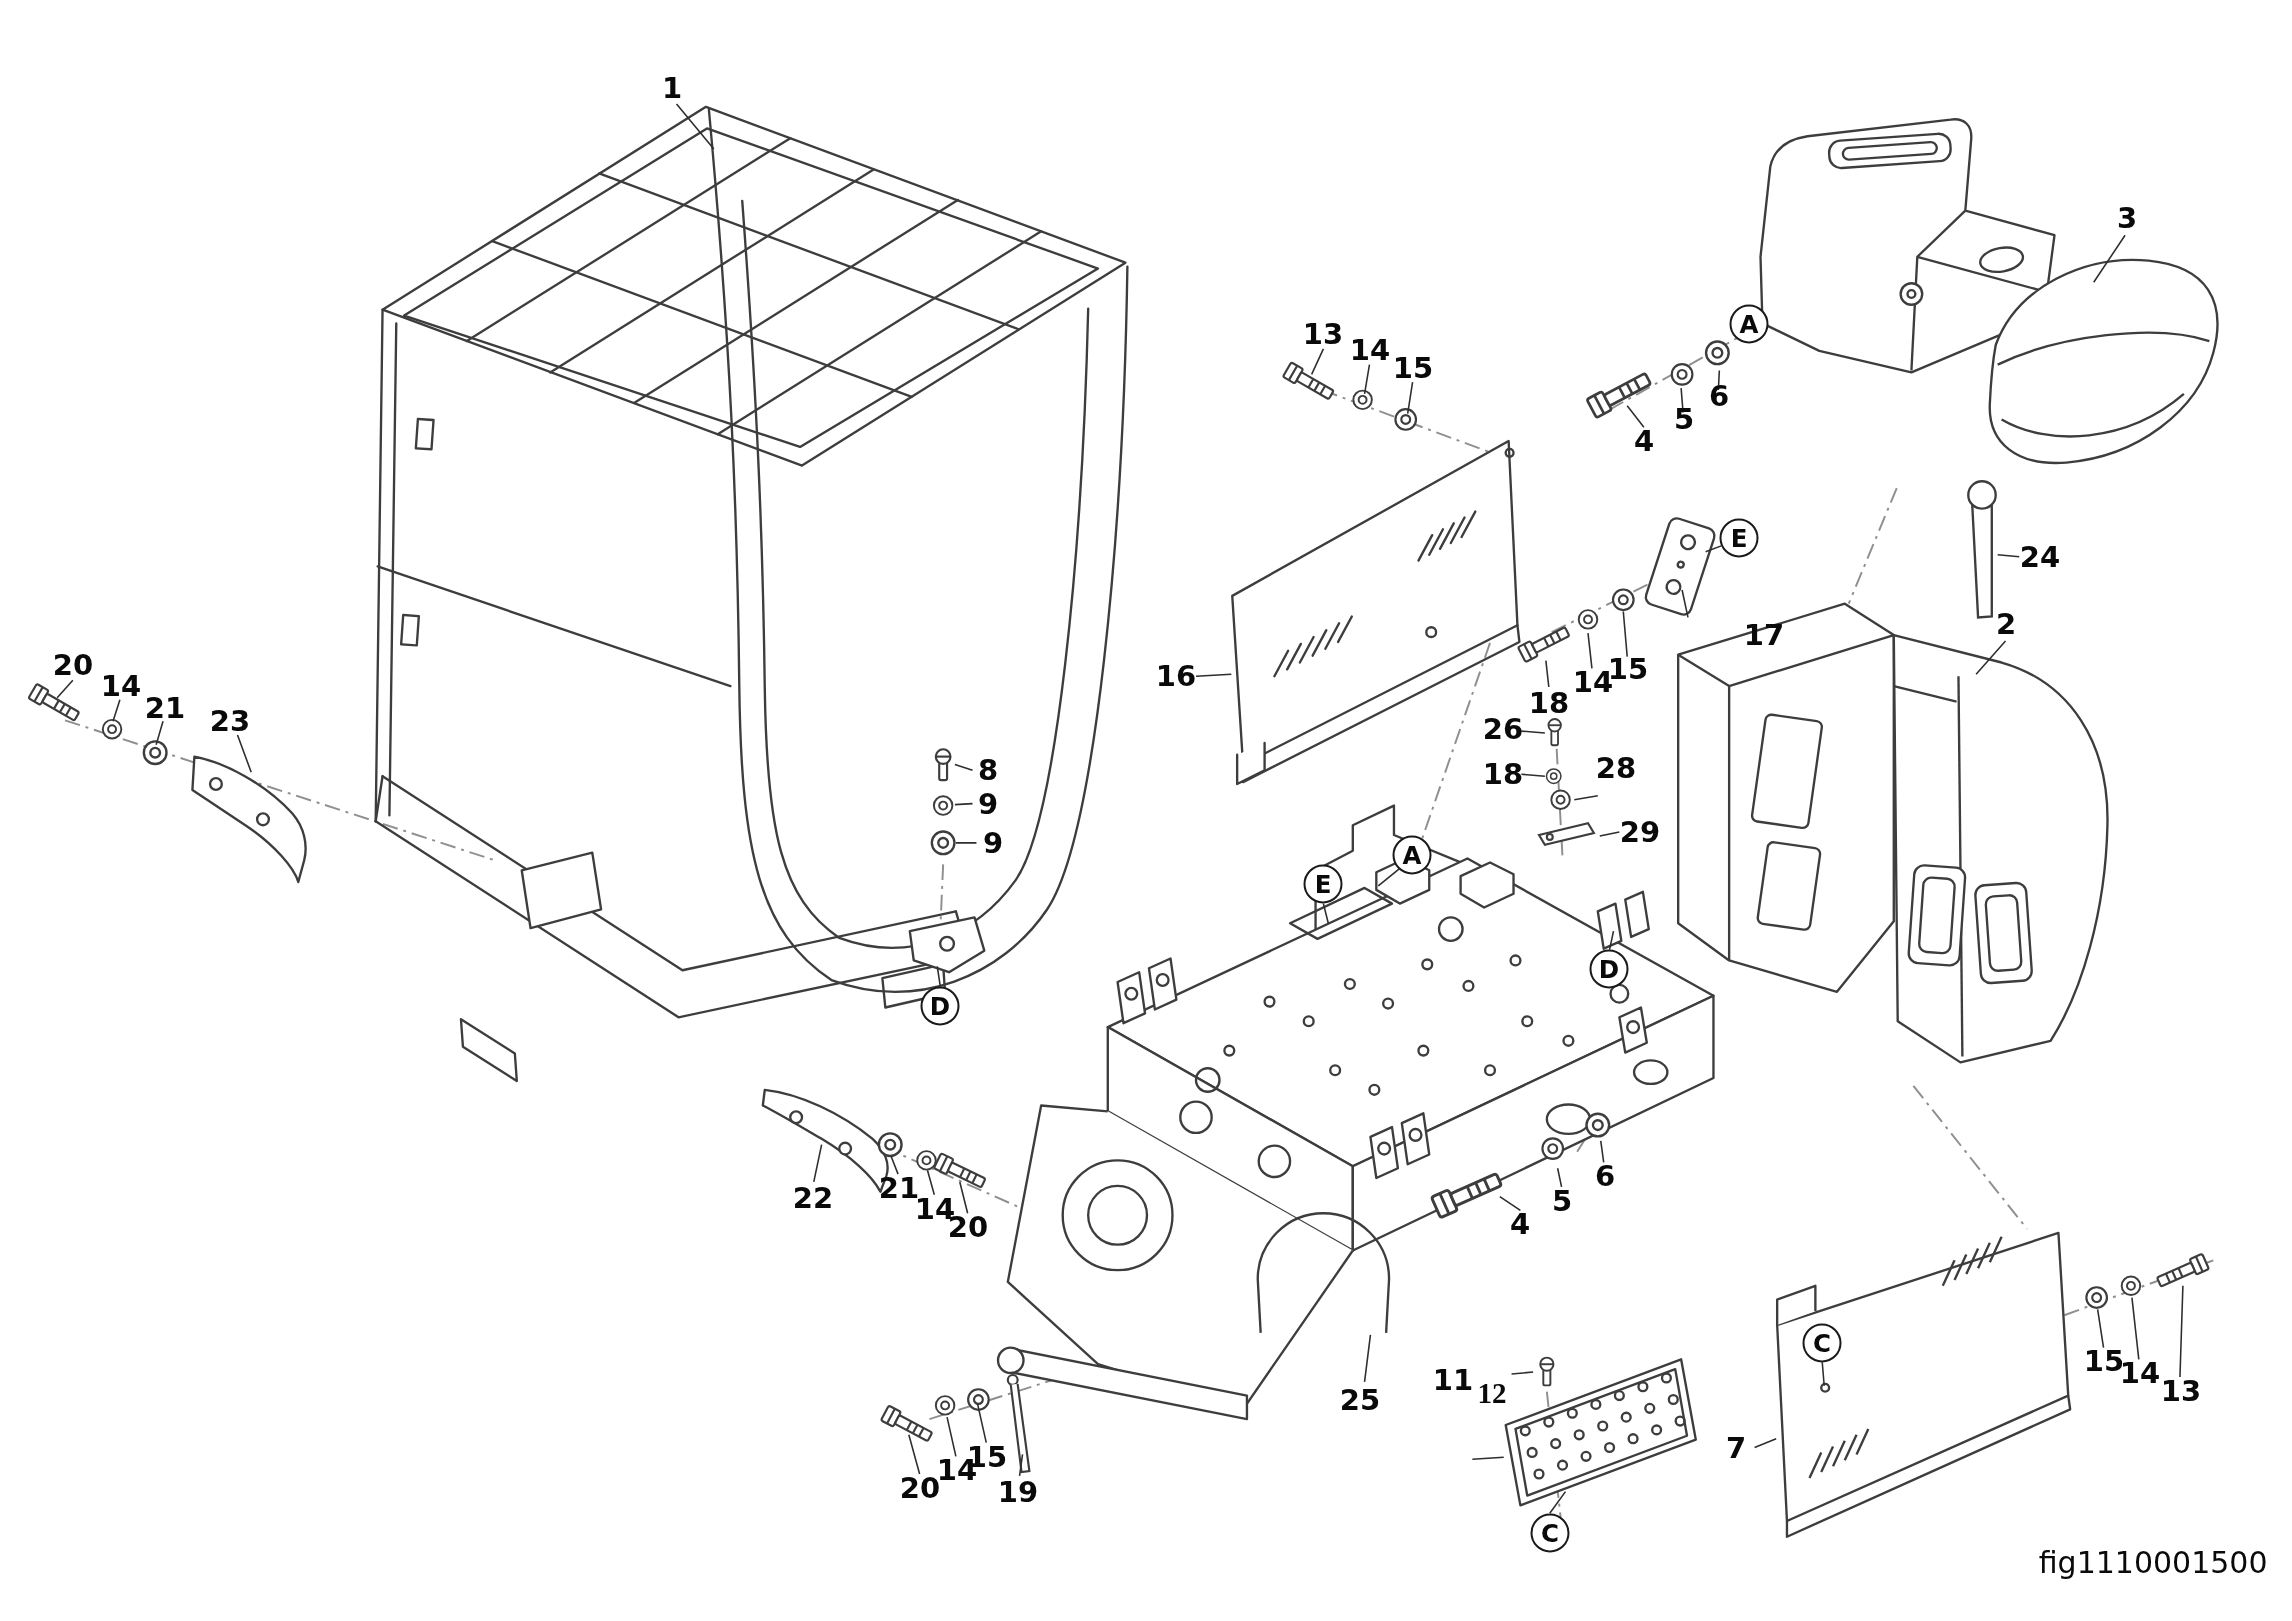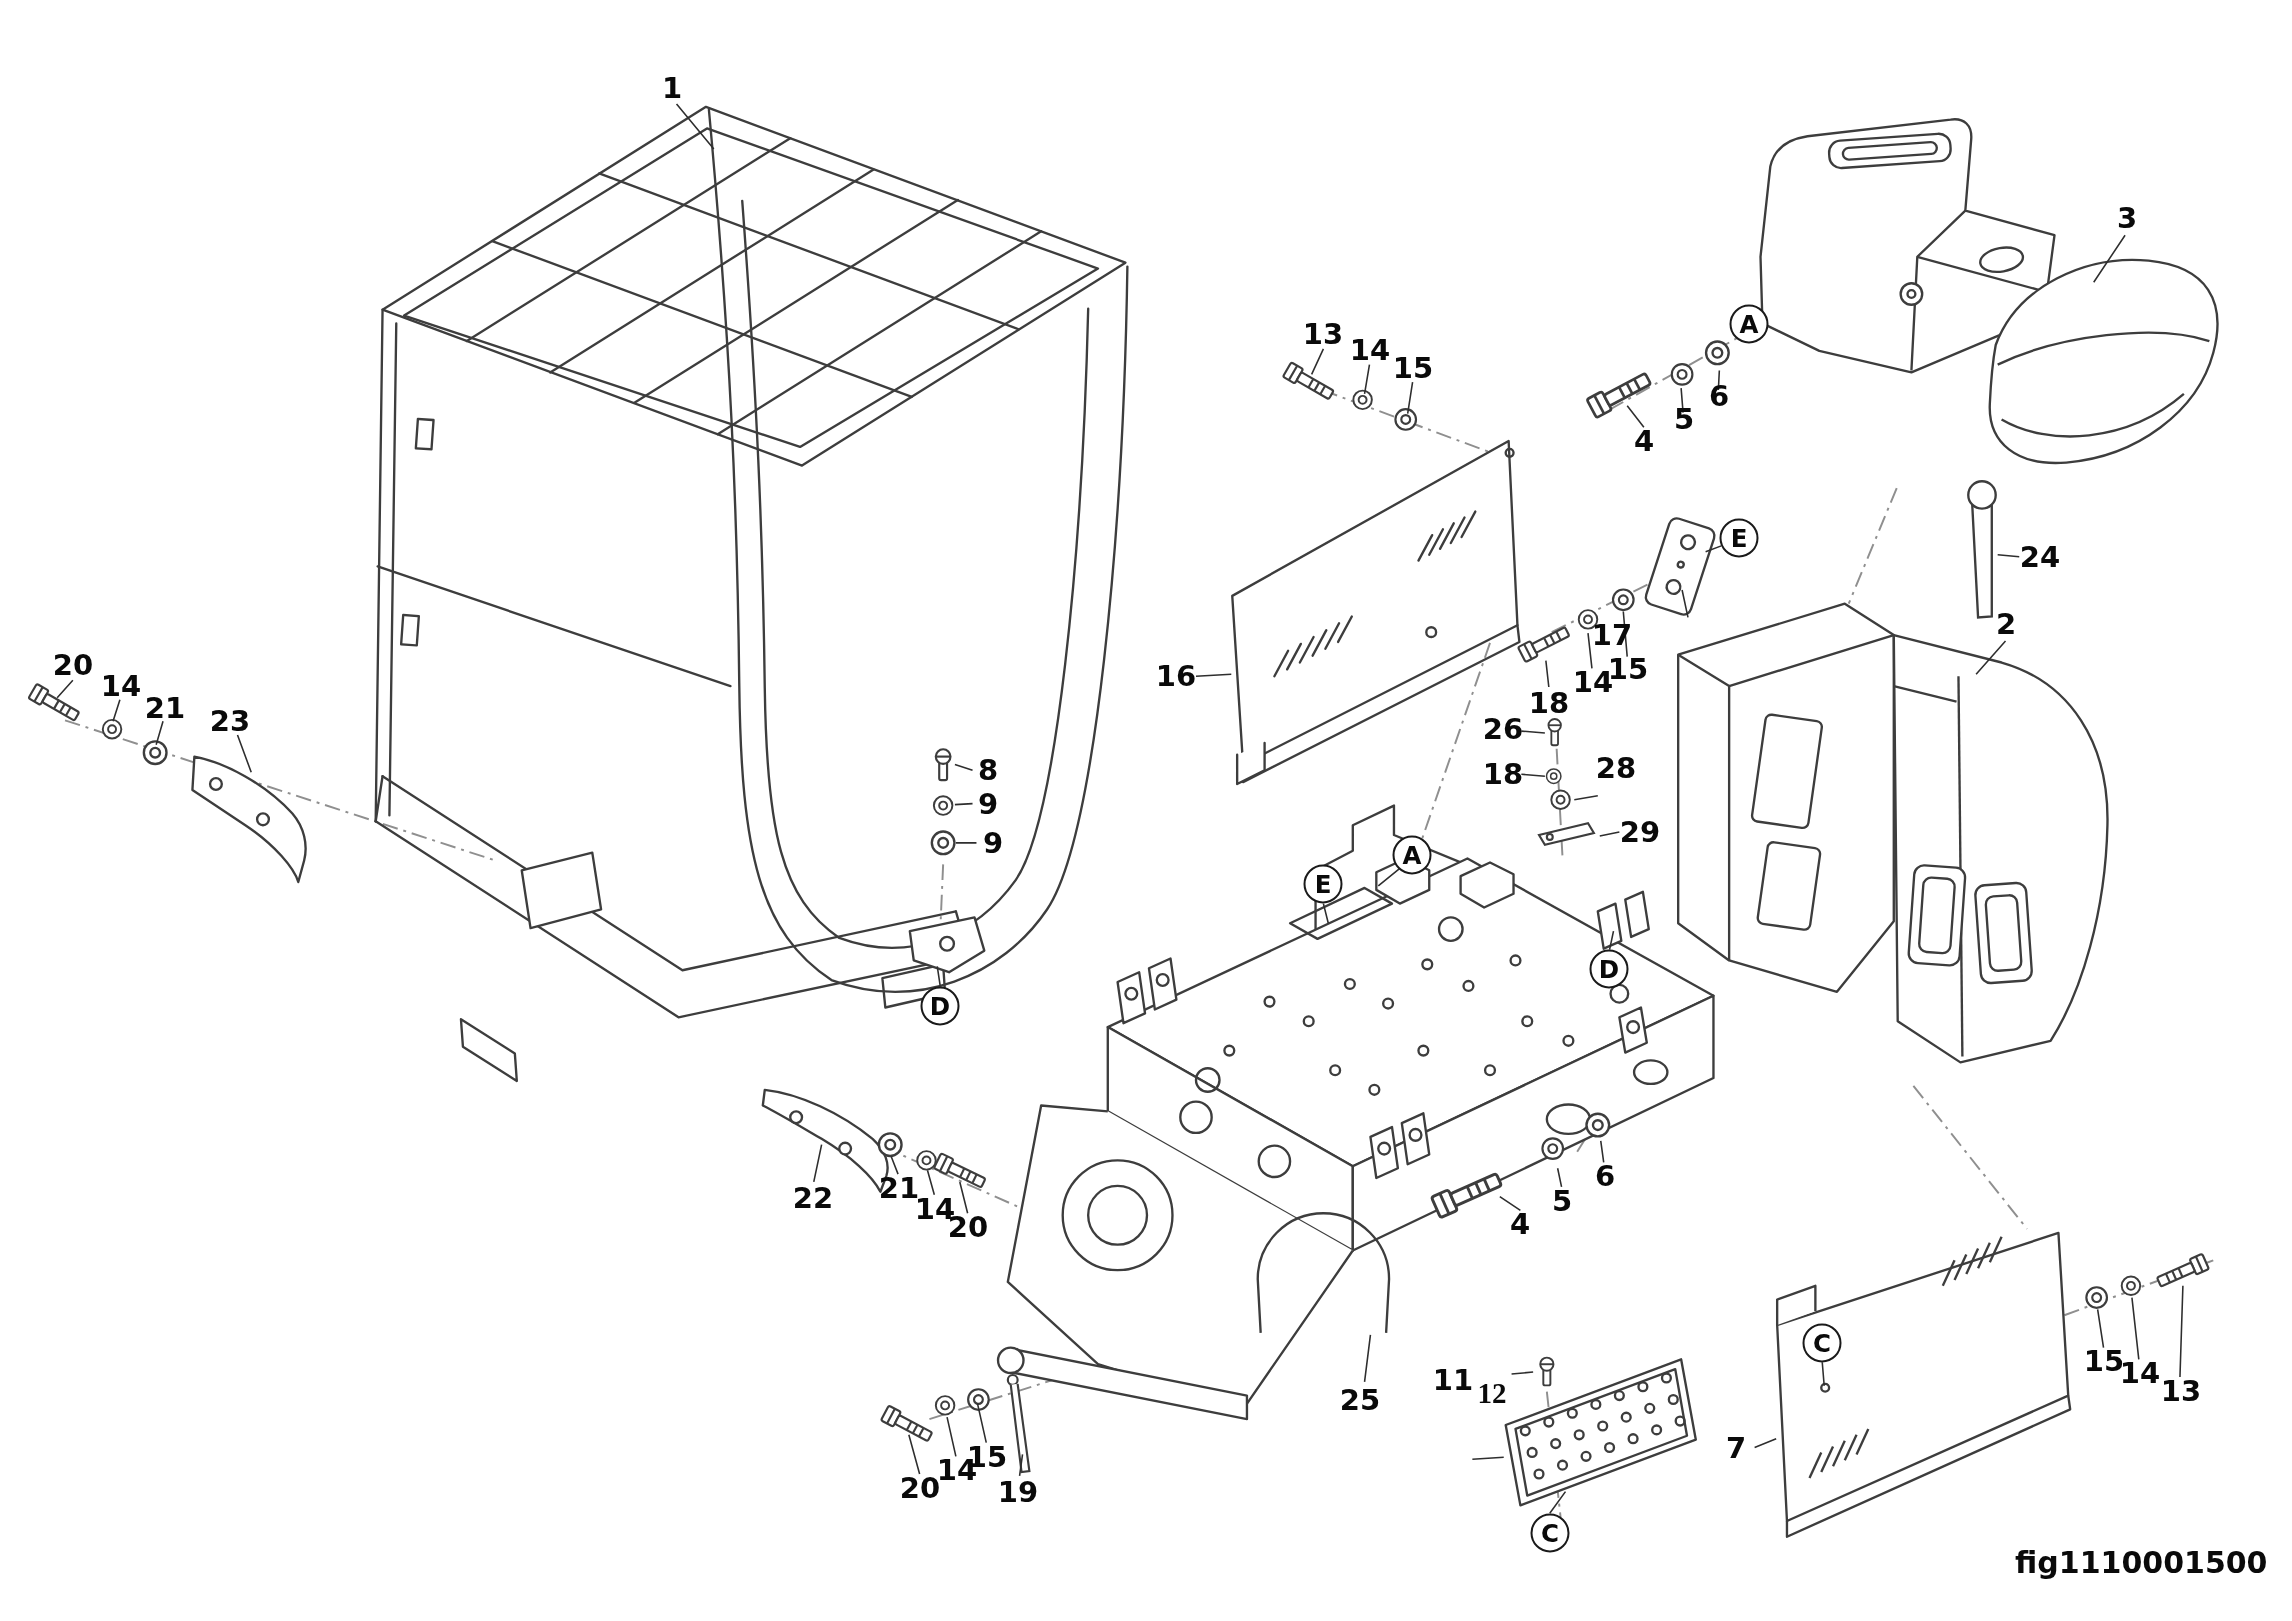--- a/index.html
+++ b/index.html
@@ -324,7 +324,7 @@
       <div class="part-label" style="left: 1719px; top: 396px;">6</div>
       <div class="part-label" style="left: 2040px; top: 557px;">24</div>
       <div class="part-label" style="left: 2006px; top: 624px;">2</div>
-      <div class="part-label" style="left: 1612px; top: 635px; text-align: right;">17</div>
+      <div class="part-label" style="left: 1764px; top: 635px; text-align: right;">17</div>
       <div class="part-label" style="left: 1176px; top: 676px;">16</div>
       <div class="part-label" style="left: 1549px; top: 703px;">18</div>
       <div class="part-label" style="left: 1593px; top: 682px;">14</div>

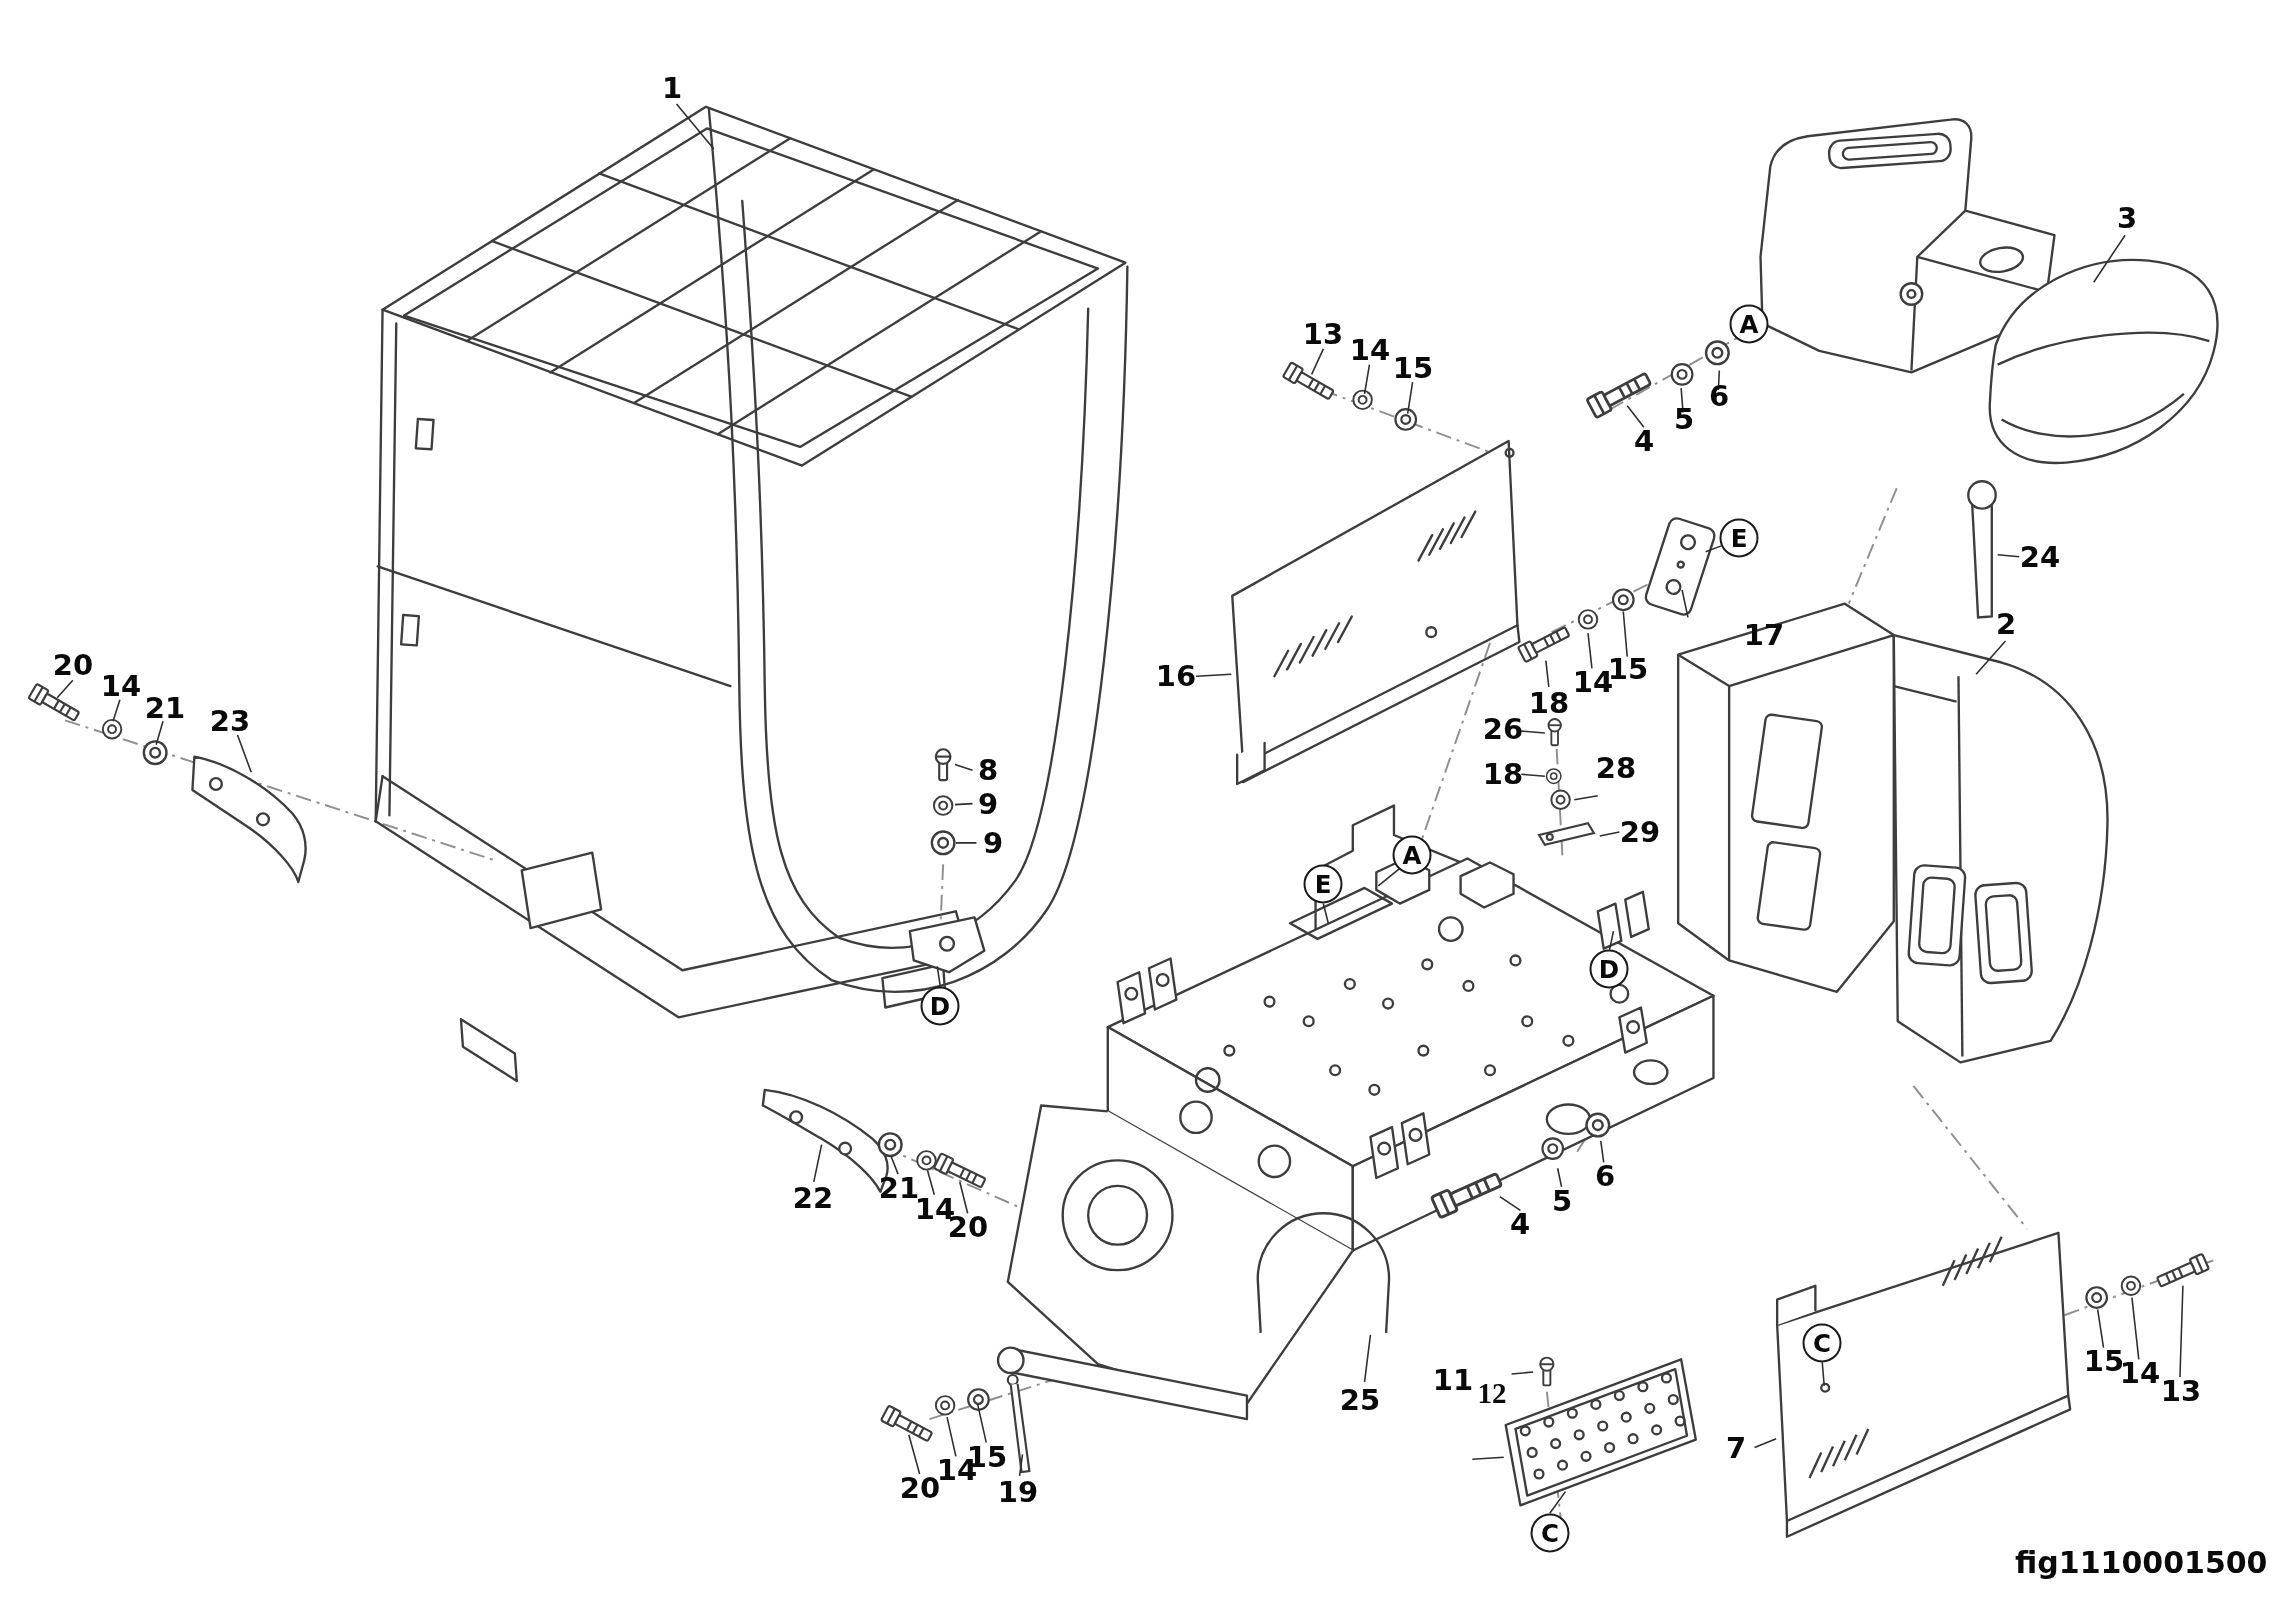--- a/index.html
+++ b/index.html
@@ -13,7 +13,7 @@
            border:2.9px solid #1a1a1a;border-radius:50%;display:flex;align-items:center;
            justify-content:center;font-weight:bold;font-size:24.5px;color:#0a0a0a;
            box-sizing:border-box;background:#fff;}
-  .figure-code{position:absolute;right:25.5px;bottom:41px;font-weight:bold;
+  .figure-code{position:absolute;right:25.5px;bottom:41px;font-weight:normal;
                font-size:30px;color:#0a0a0a;}
 </style>
 </head>

